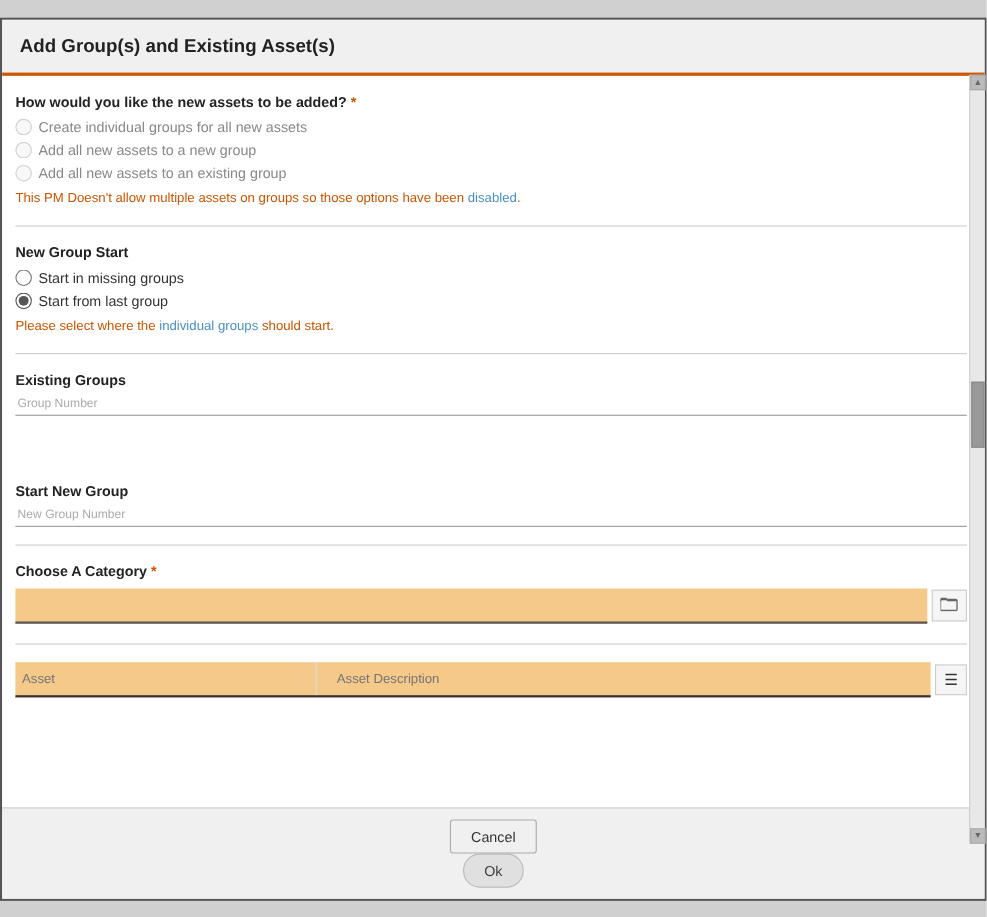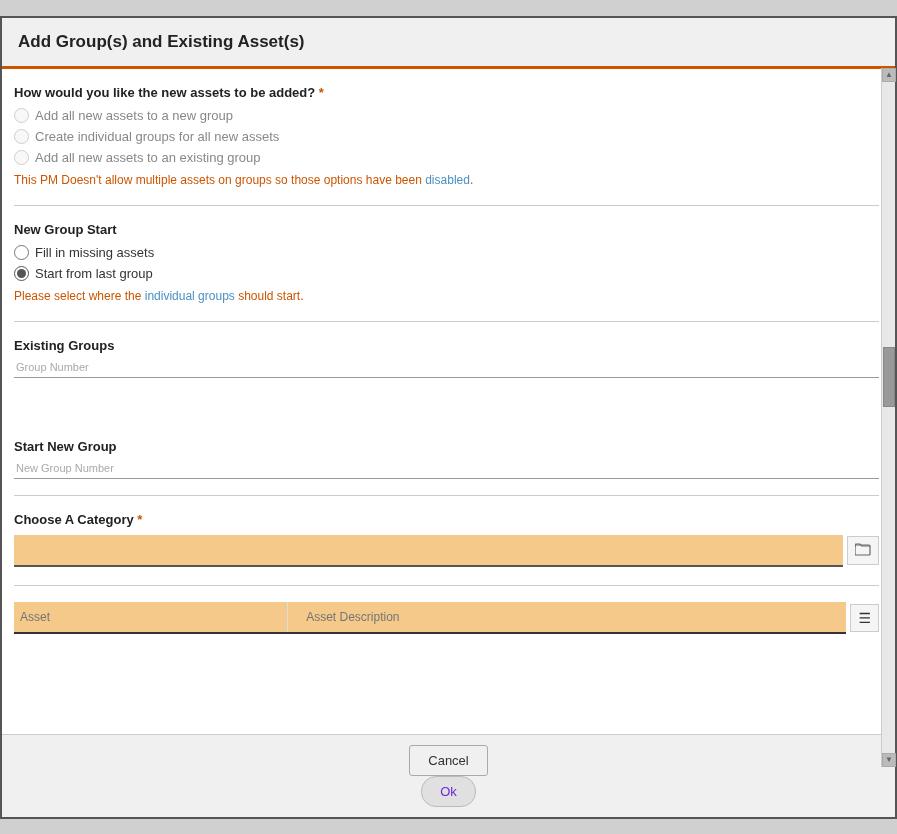--- a/index.html
+++ b/index.html
@@ -278,11 +278,11 @@
       <div class="radio-group">
         <label class="radio-item">
           <input type="radio" name="add_option" disabled="" style="">
-          <span>Add all new assets to a new group</span>
+          <span>Create individual groups for all new assets</span>
         </label>
         <label class="radio-item">
           <input type="radio" name="add_option" disabled="" style="">
-          <span>Create individual groups for all new assets</span>
+          <span>Add all new assets to a new group</span>
         </label>
         <label class="radio-item">
           <input type="radio" name="add_option" disabled="" style="">

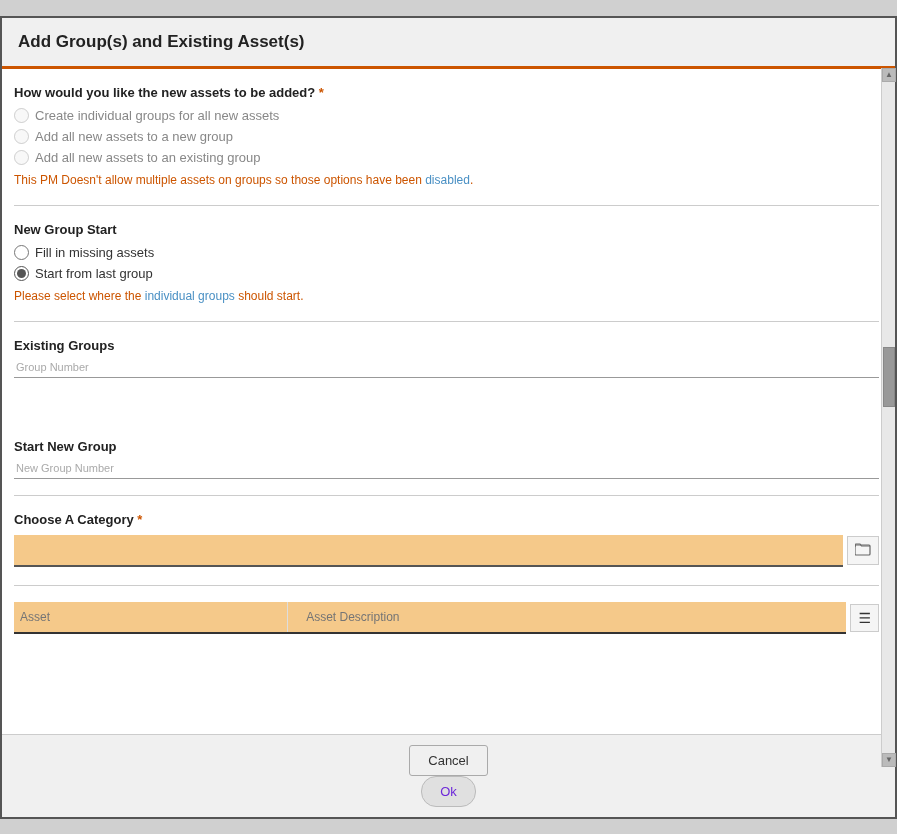--- a/index.html
+++ b/index.html
@@ -301,7 +301,7 @@
       <div class="radio-group">
         <label class="radio-item enabled">
           <input type="radio" name="group_start" style="">
-          <span>Fill in missing assets</span>
+          <span>Start in missing groups</span>
         </label>
         <label class="radio-item enabled">
           <input type="radio" name="group_start" checked="" style="">

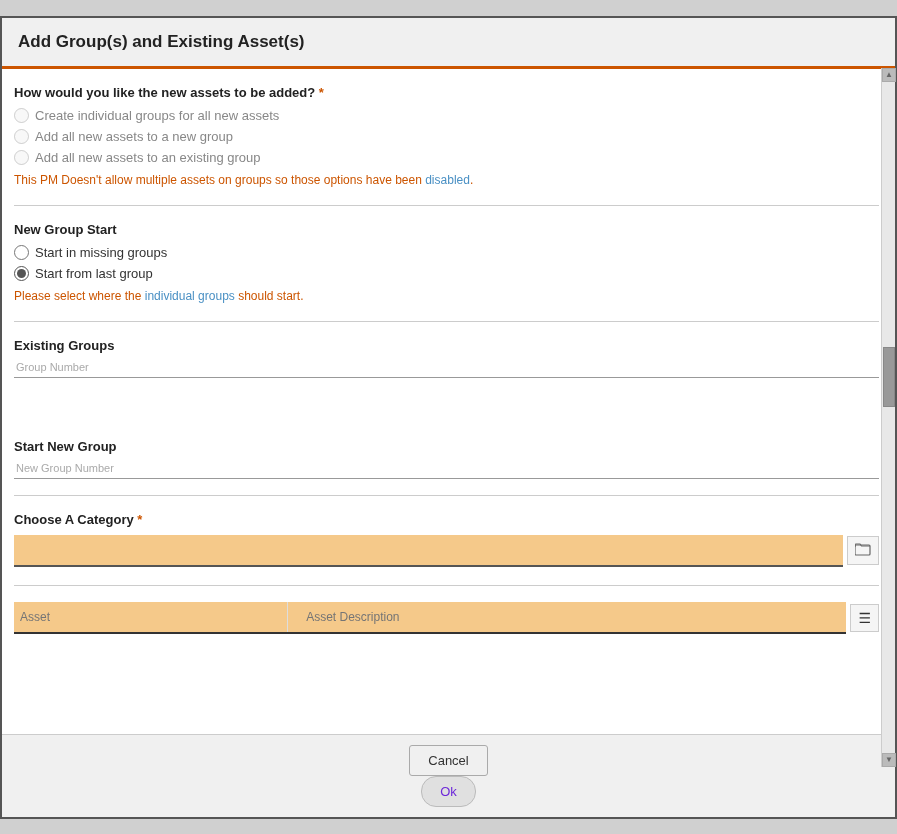--- a/index.html
+++ b/index.html
@@ -214,7 +214,7 @@
       padding: 7px 18px;
       cursor: pointer;
       font-size: 13px;
-      color: #6d28d9;
+      color: #404040;
       border-radius: 15px;
     }
     .scrollbar-track {

